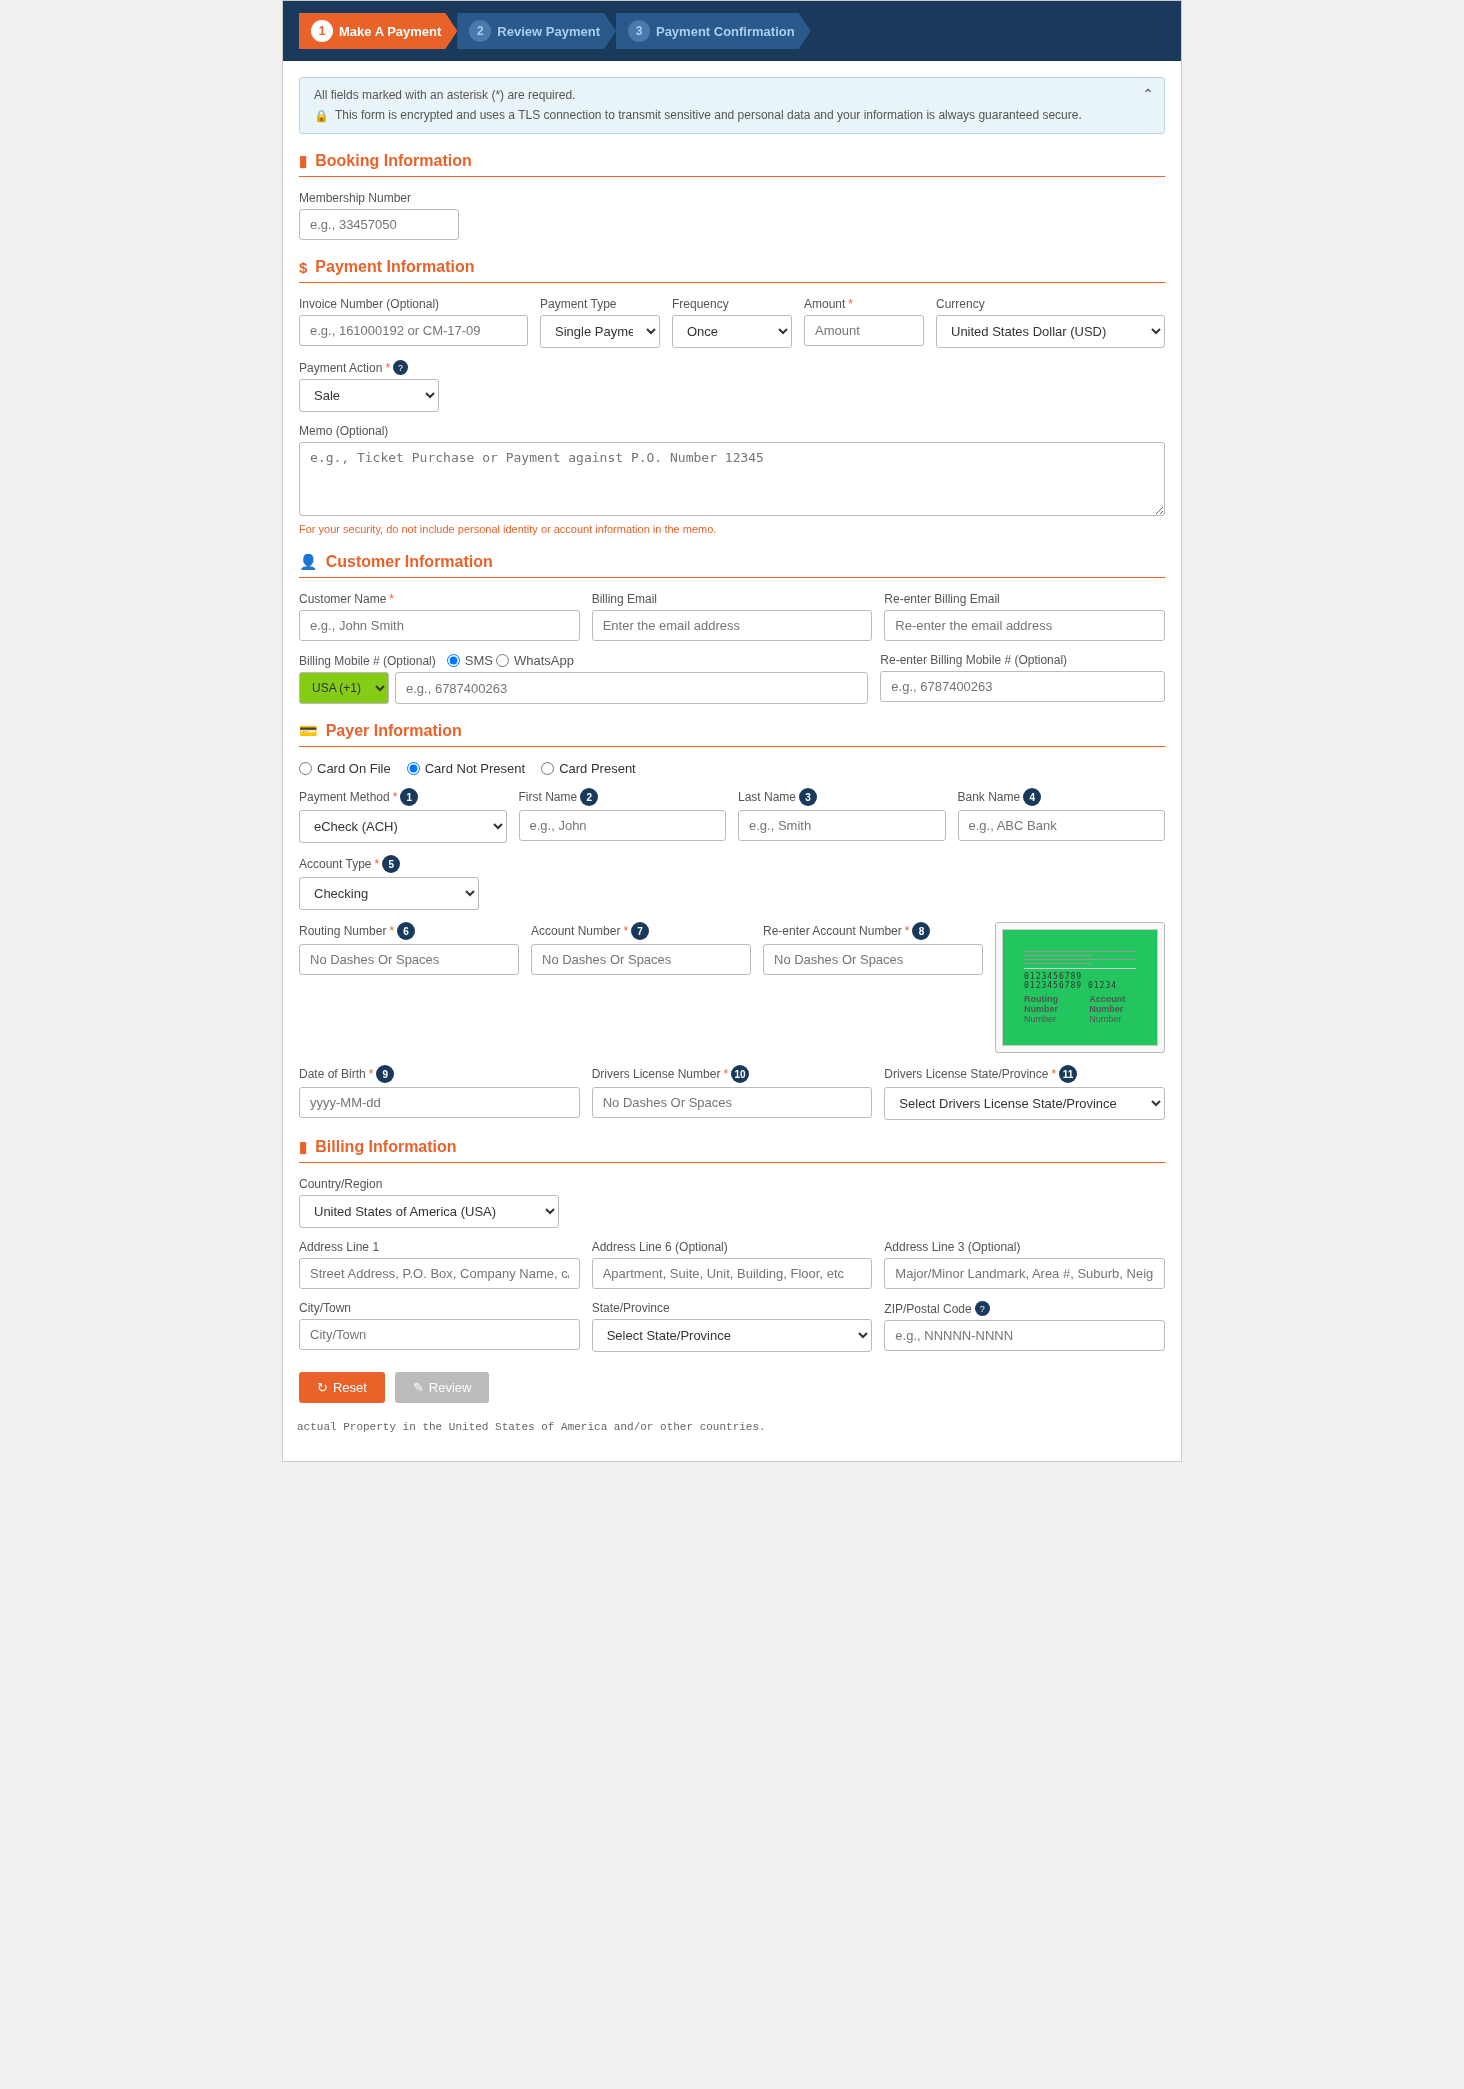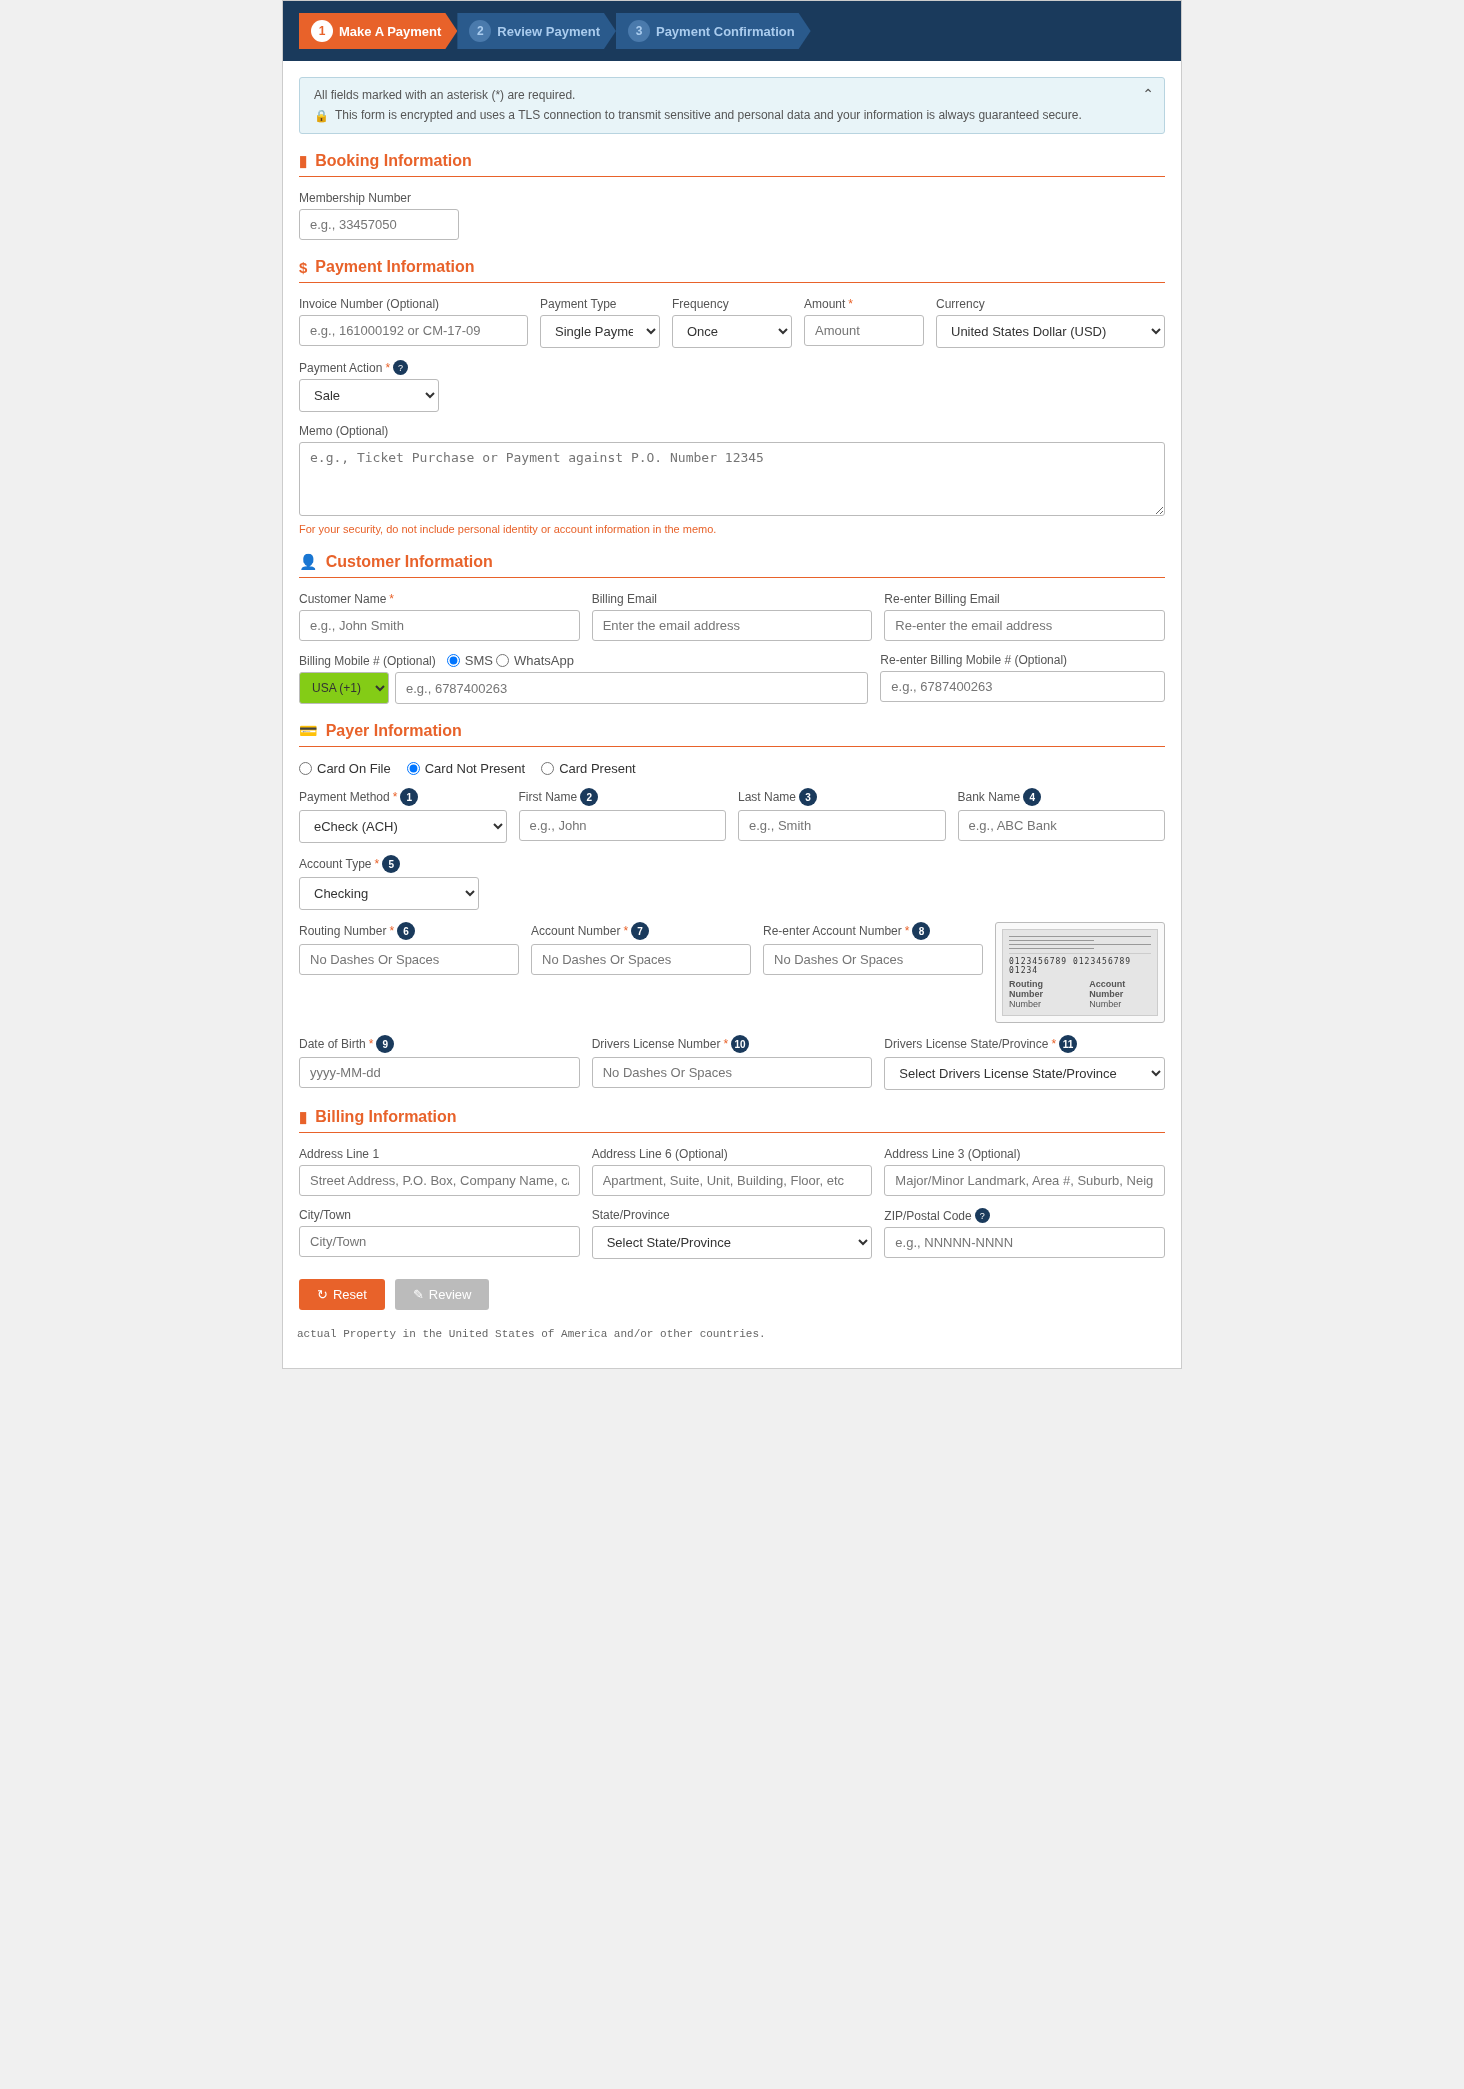--- a/index.html
+++ b/index.html
@@ -54,7 +54,7 @@
 
     
     .check-image { border: 1px solid #bbb; border-radius: 3px; padding: 6px; background: #f9f9f9; width: 170px; min-width: 170px; }
-    .check-img-inner { background: #e5e5e5; border: 1px solid #ccc; padding: 6px; font-size: 8px; color: #555; }
+    .check-img-inner { background: #22c55e; border: 1px solid #ccc; padding: 21px; font-size: 8px; color: #555; }
     .check-lines { display: flex; flex-direction: column; gap: 3px; margin-bottom: 4px; }
     .check-line { height: 1px; background: #999; }
     .check-line-short { height: 1px; background: #999; width: 60%; }

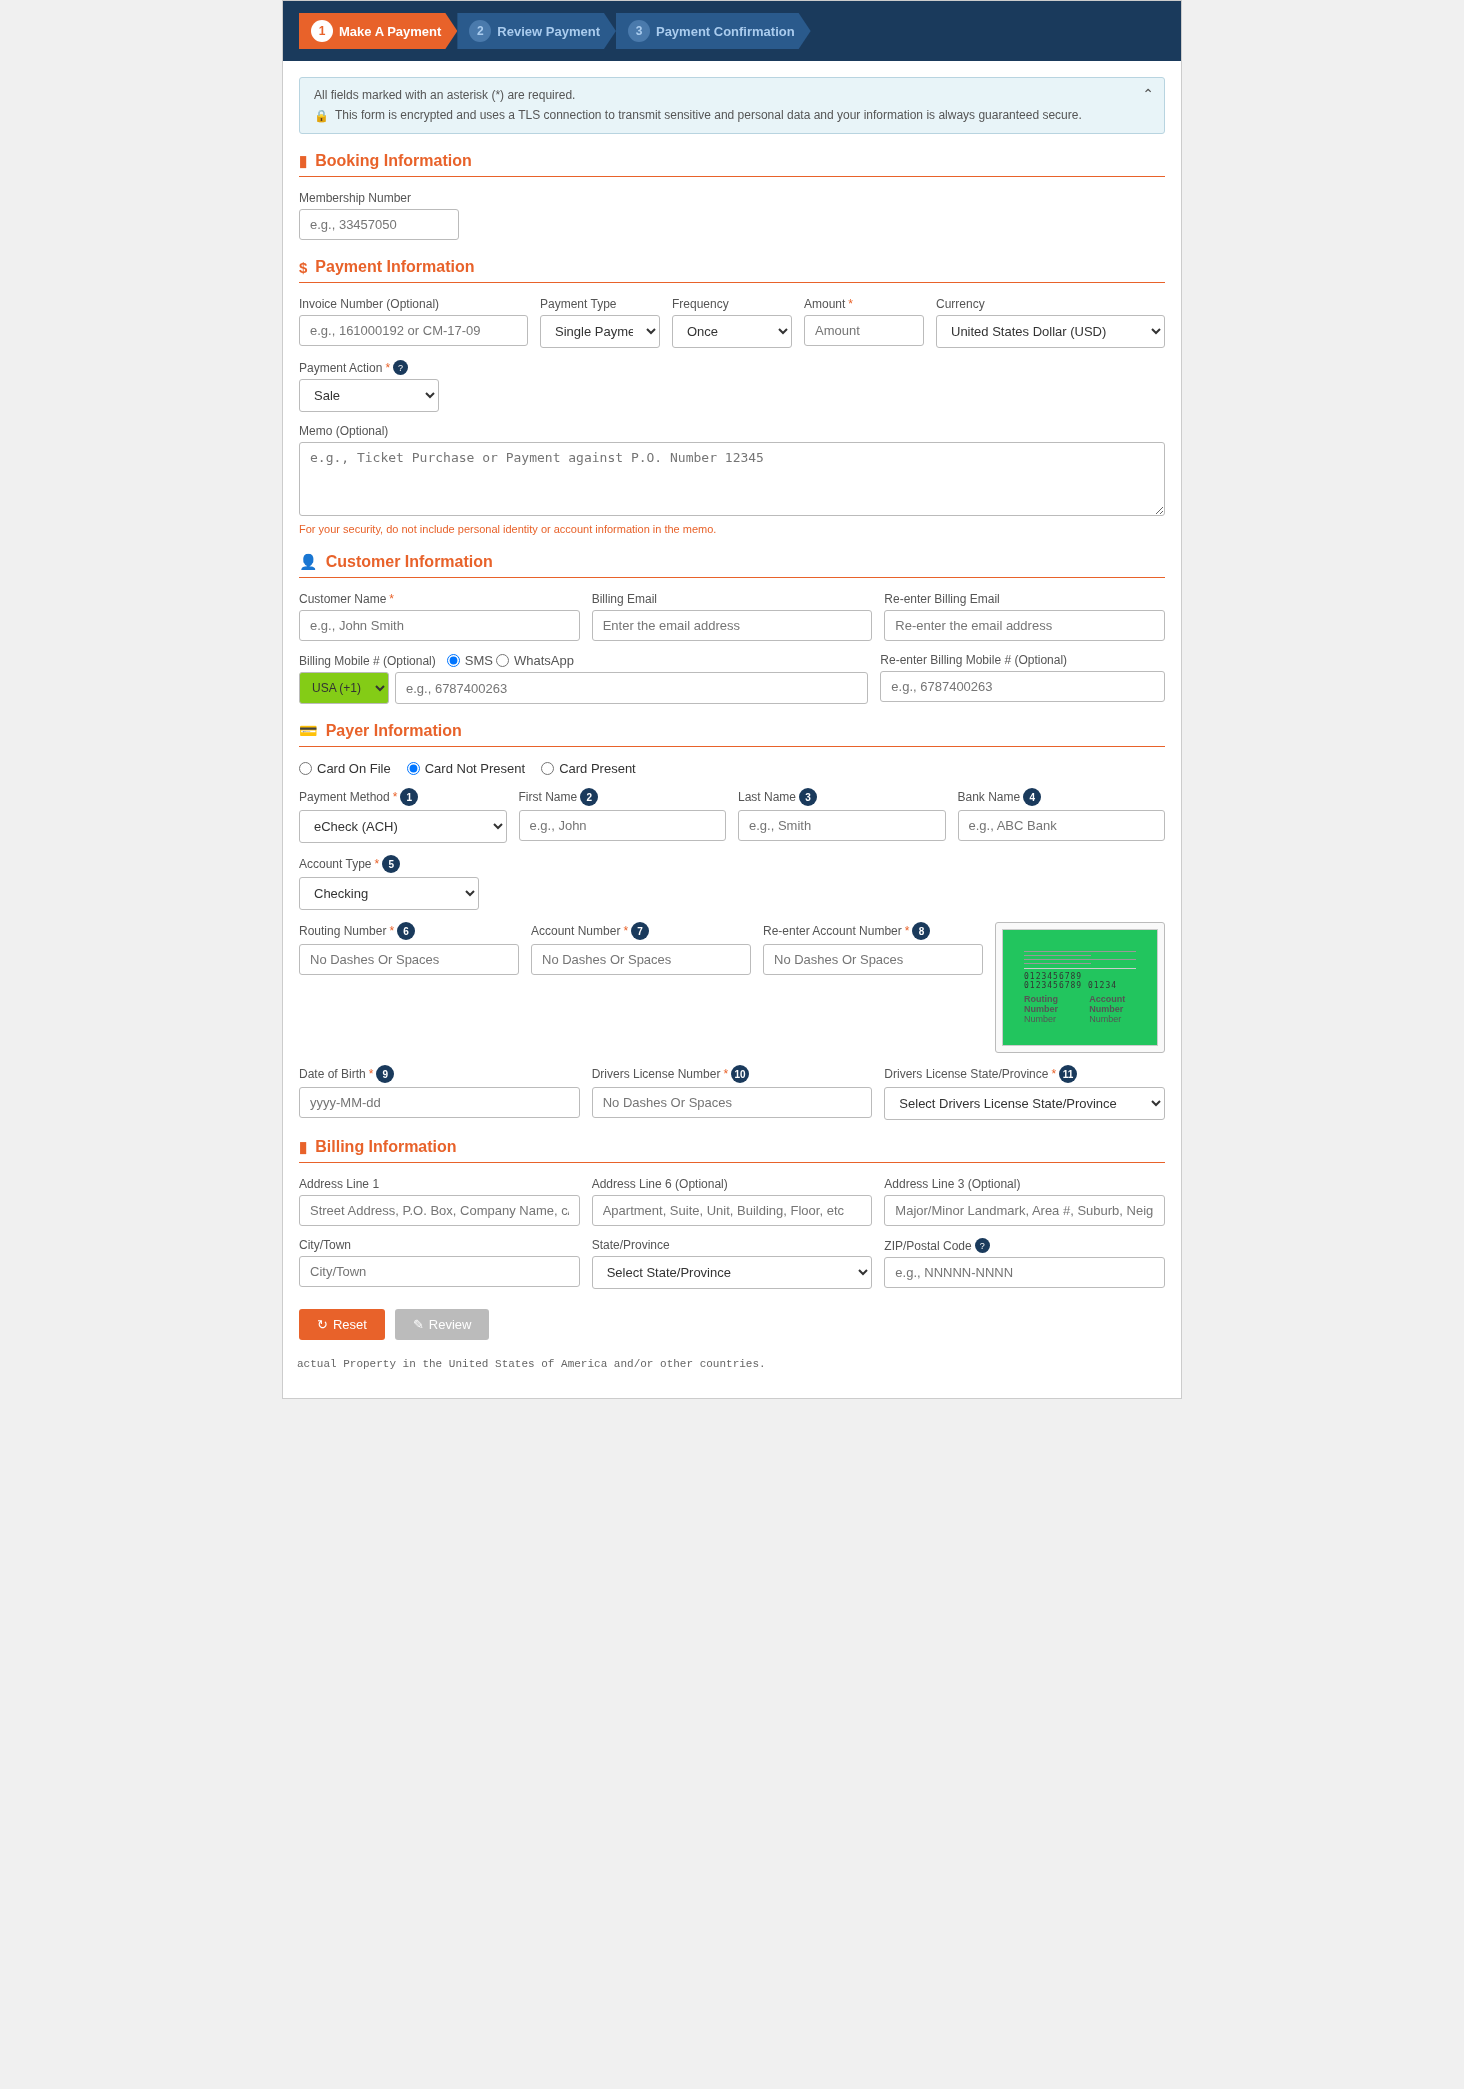--- a/index.html
+++ b/index.html
@@ -393,6 +393,16 @@
       <span>Billing Information</span>
     </div>
     <div class="form-row">
+      <div class="form-group" style="min-width:260px;max-width:300px;">
+        <label class="form-label">Country/Region</label>
+        <select class="form-select">
+          <option>United States of America (USA)</option>
+          <option>Canada</option>
+          <option>United Kingdom</option>
+        </select>
+      </div>
+    </div>
+    <div class="form-row">
       <div class="form-group w-1">
         <label class="form-label">Address Line 1</label>
         <input class="form-input" type="text" placeholder="Street Address, P.O. Box, Company Name, c/o" style="">

